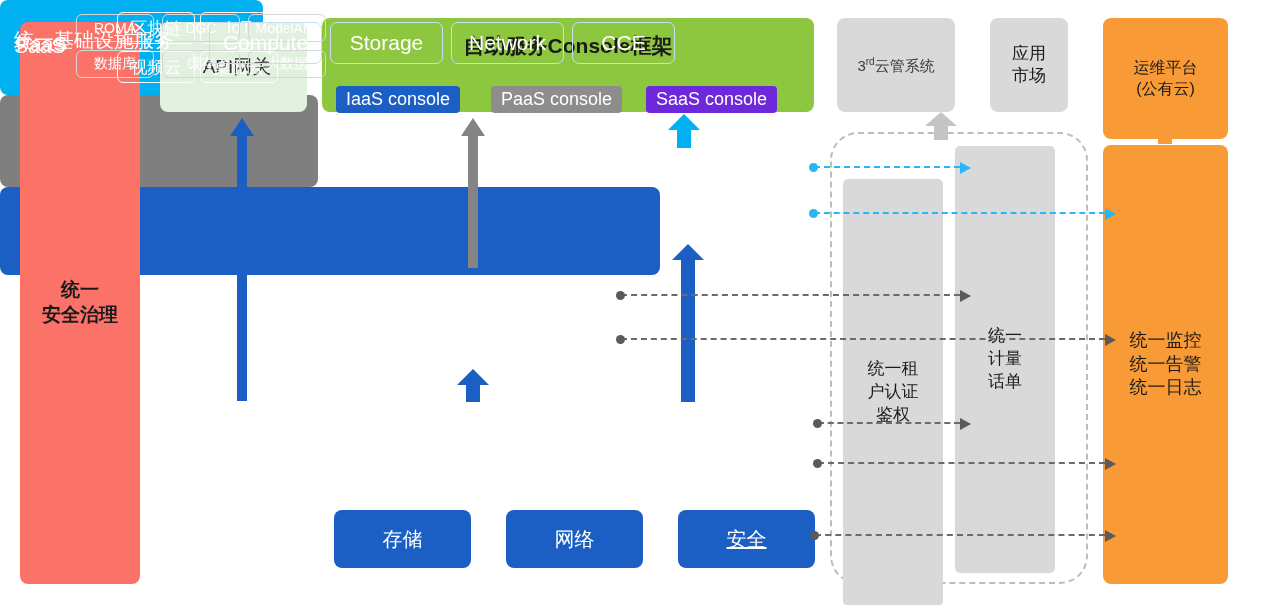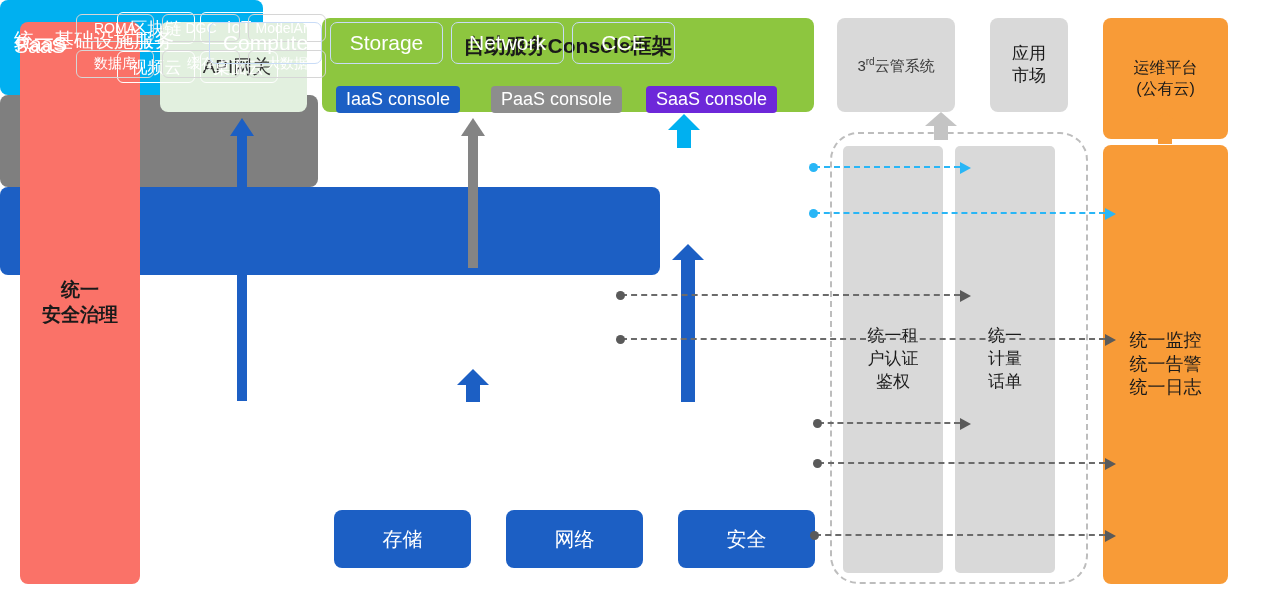--- a/index.html
+++ b/index.html
@@ -214,7 +214,7 @@
     color:#1a1a1a; font-size:17px; line-height:1.35;
     text-align:center;
   }
-  #grey-bar-auth{  left:843px; }
+  #grey-bar-auth{  left:843px;margin-top:33px; }
   #grey-bar-meter{ left:955px; }
 
   

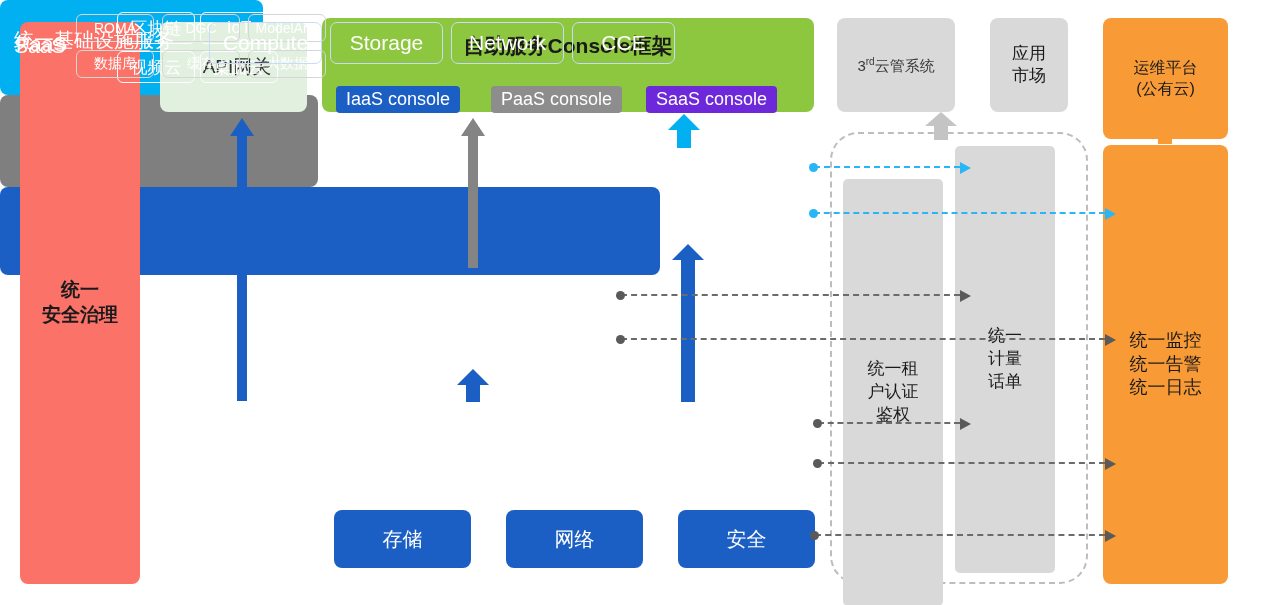--- a/index.html
+++ b/index.html
@@ -193,7 +193,7 @@
   #res-server{  left:162px; width:137px; }
   #res-storage{ left:334px; width:137px; }
   #res-network{ left:506px; width:137px; }
-  #res-security{left:678px; width:137px; }
+  #res-security{left:678px; width:137px;text-decoration:underline; }
 
   
   #dashed-region{

